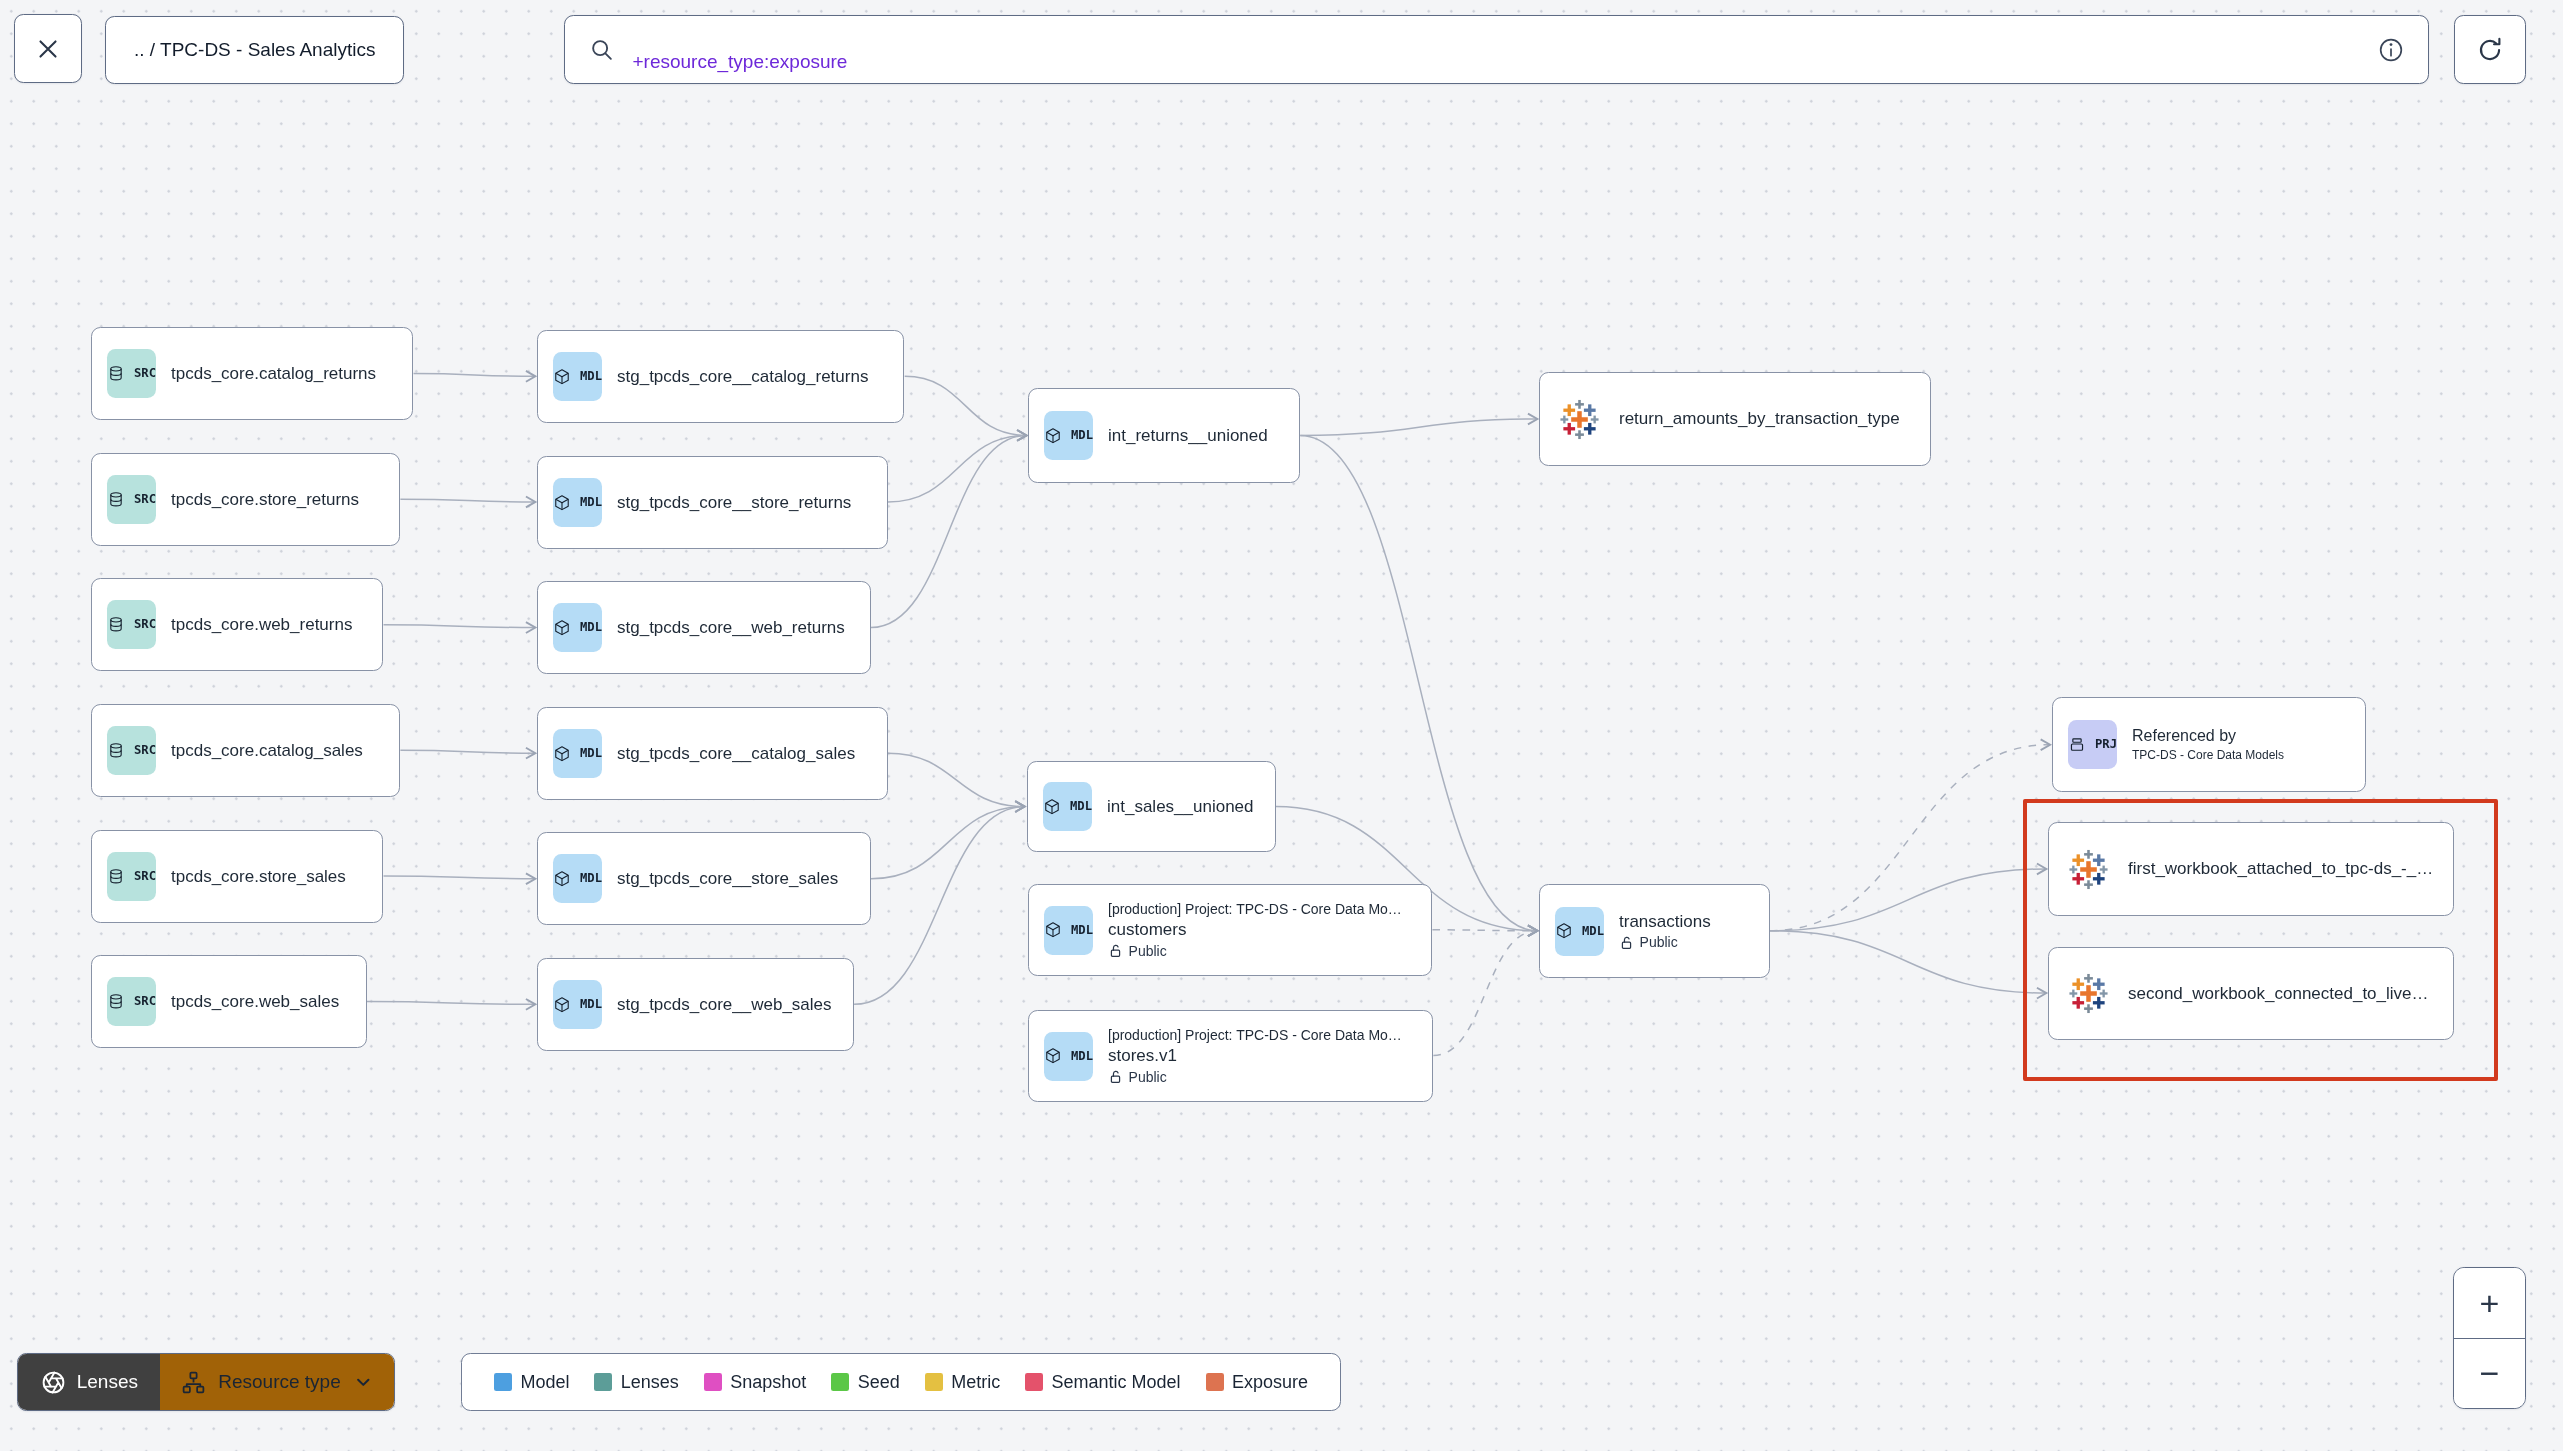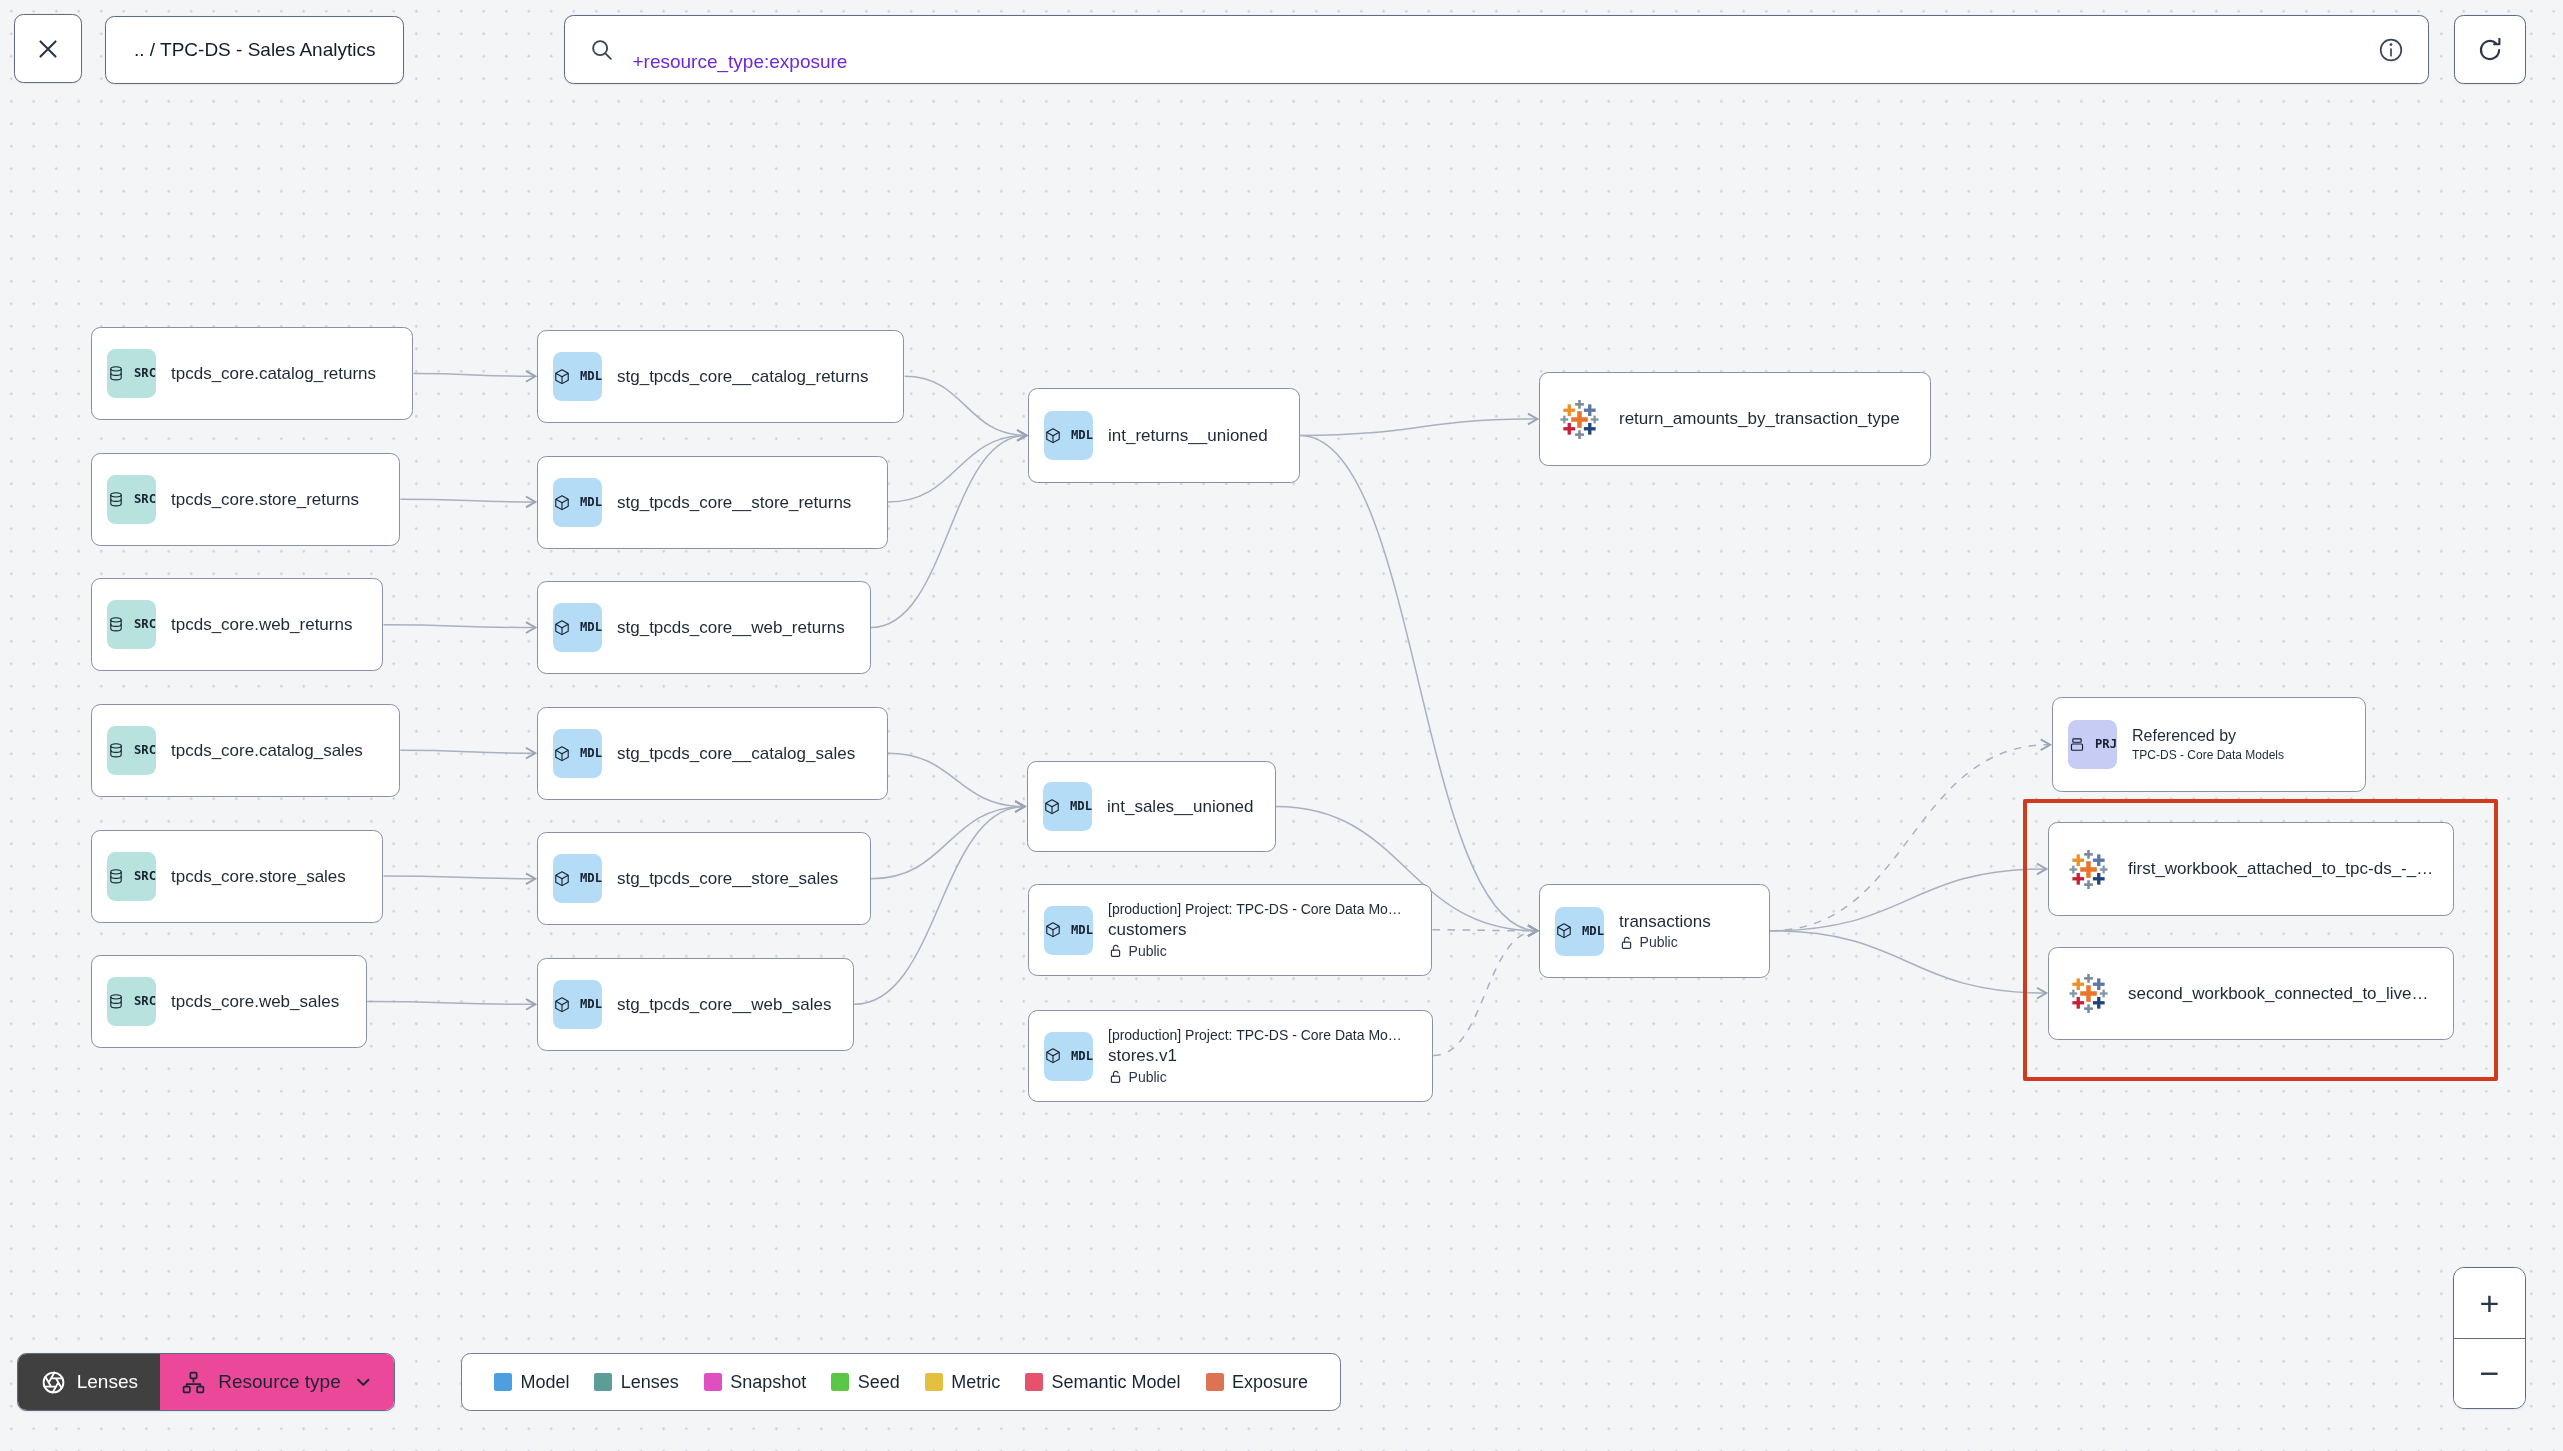--- a/index.html
+++ b/index.html
@@ -66,7 +66,7 @@
   }
   #lenses-btn{display:flex;align-items:center;gap:11.2px;background:#404040;color:#fff;
     padding:0 22.5px;font-size:19px;cursor:pointer;border:none;font-family:inherit;}
-  #resource-type-btn{display:flex;align-items:center;gap:12.2px;background:#ec4899;color:#1a2534;
+  #resource-type-btn{display:flex;align-items:center;gap:12.2px;background:#a16207;color:#1a2534;
     padding:0 20.6px;font-size:19px;cursor:pointer;border:none;font-family:inherit;}
   #legend{
     position:absolute;left:461px;top:1353px;height:58px;box-sizing:border-box;

